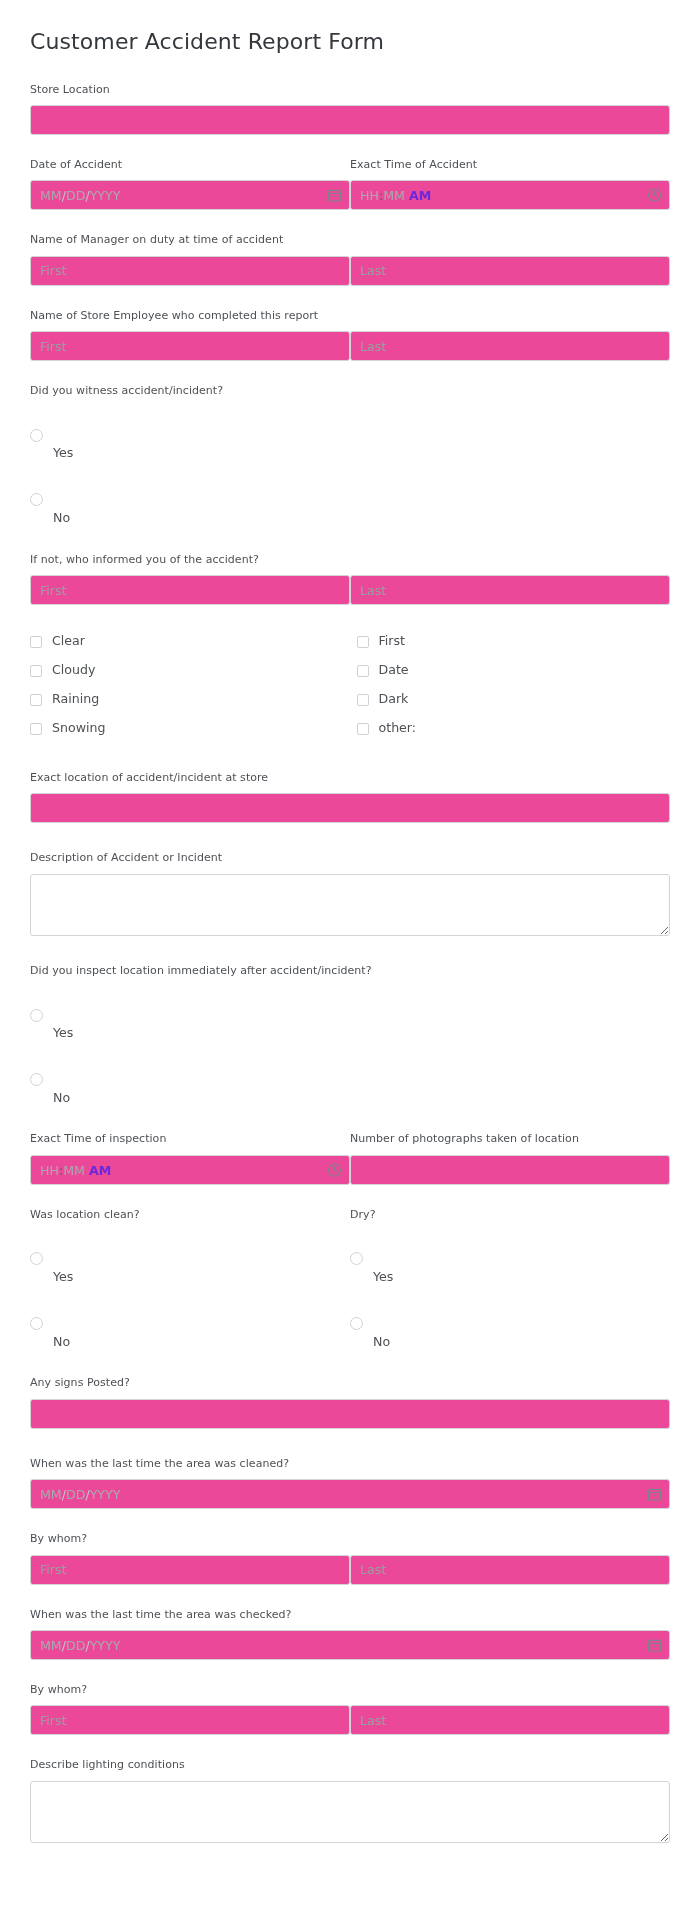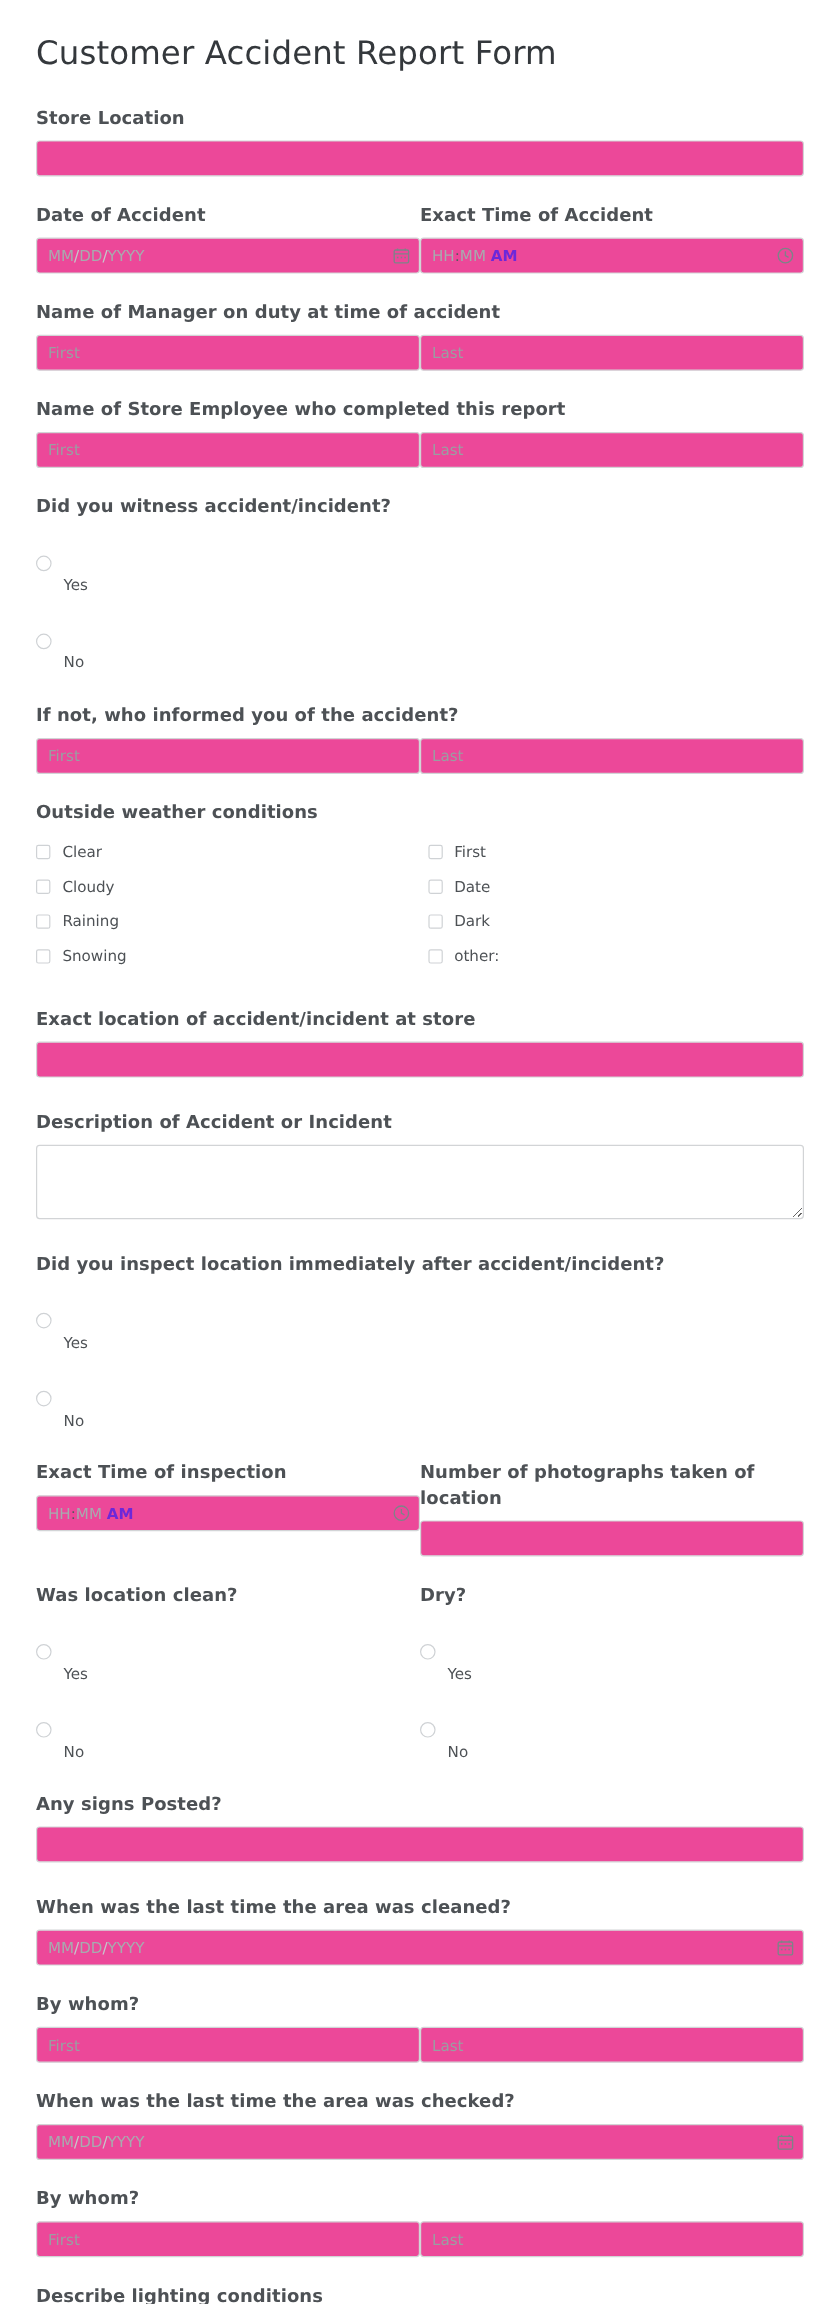--- a/index.html
+++ b/index.html
@@ -20,7 +20,7 @@
     padding: 22px 30px 20px 30px;
   }
   .form-title {
-    font-size: 27px;
+    font-size: 22px;
     font-weight: 400;
     color: #34383c;
     letter-spacing: 0.1px;

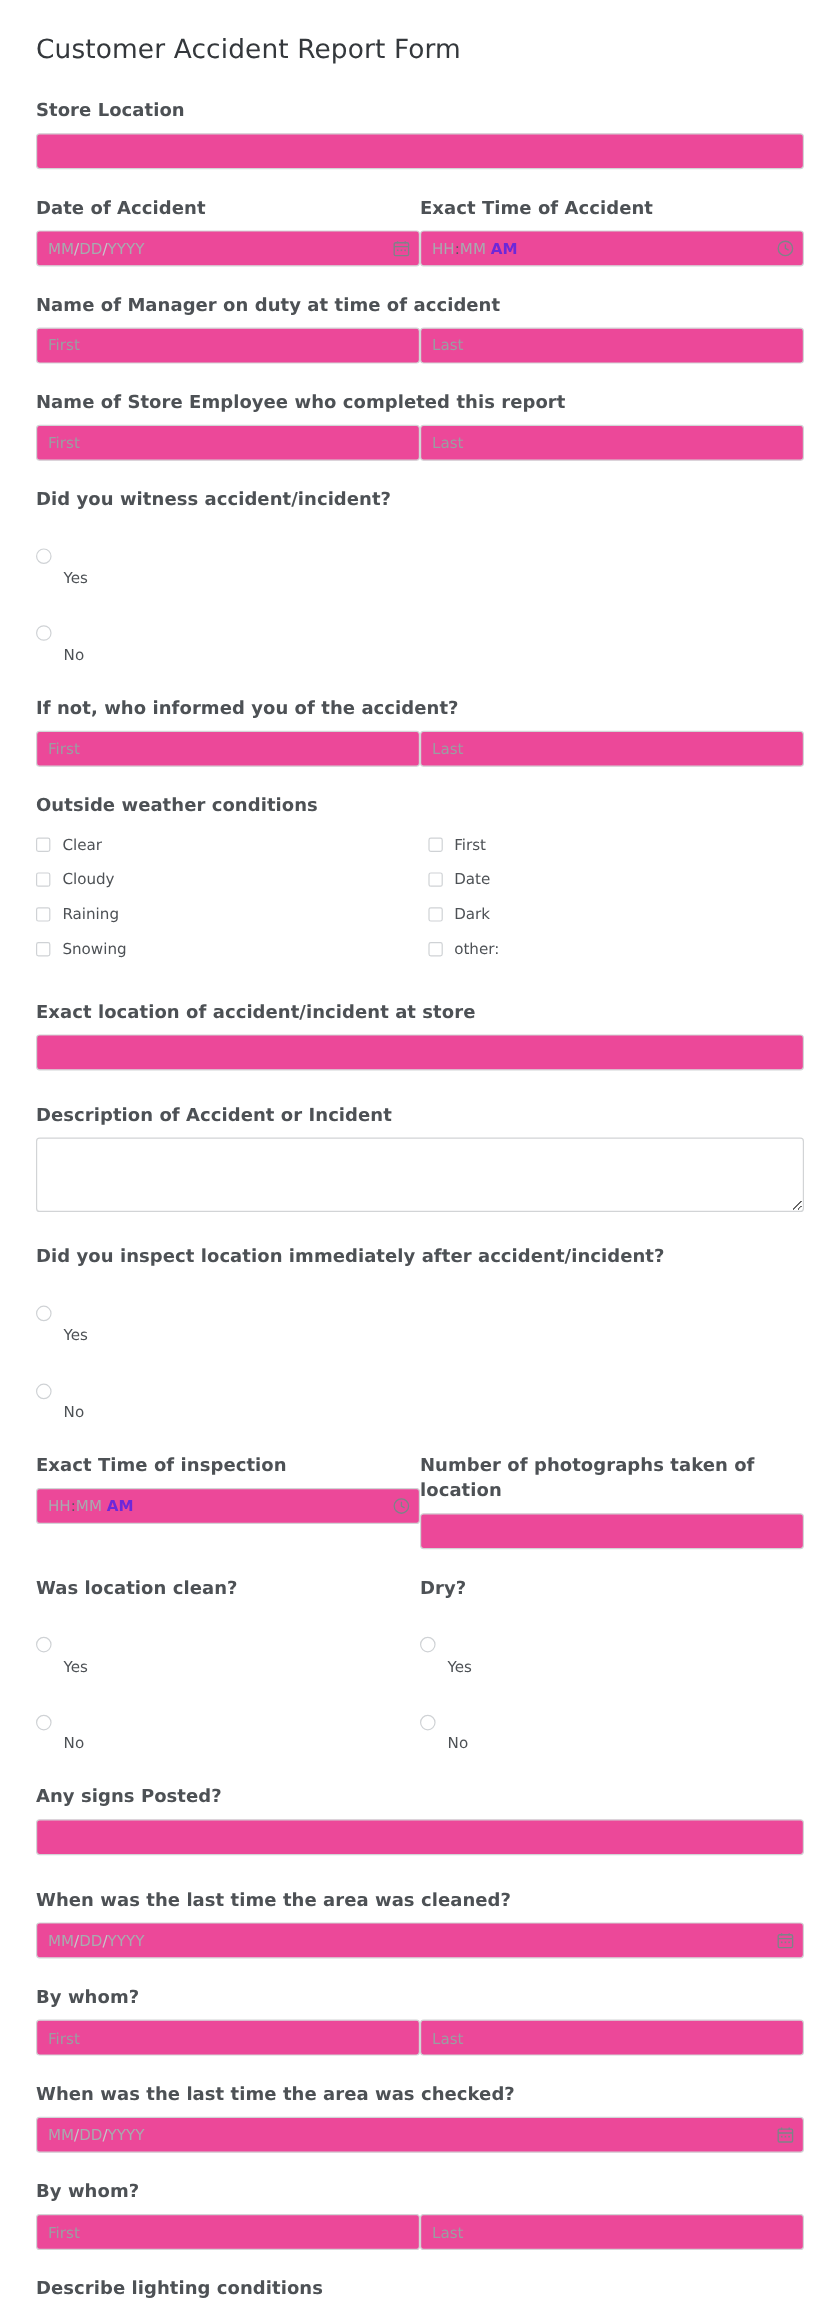--- a/index.html
+++ b/index.html
@@ -30,8 +30,8 @@
   .field-block { margin-bottom: 22px; }
   .field-label {
     display: block;
-    font-size: 15px;
-    font-weight: 700;
+    font-size: 11px;
+    font-weight: 400;
     color: #4d5155;
     line-height: 1.4;
     margin-bottom: 8px;

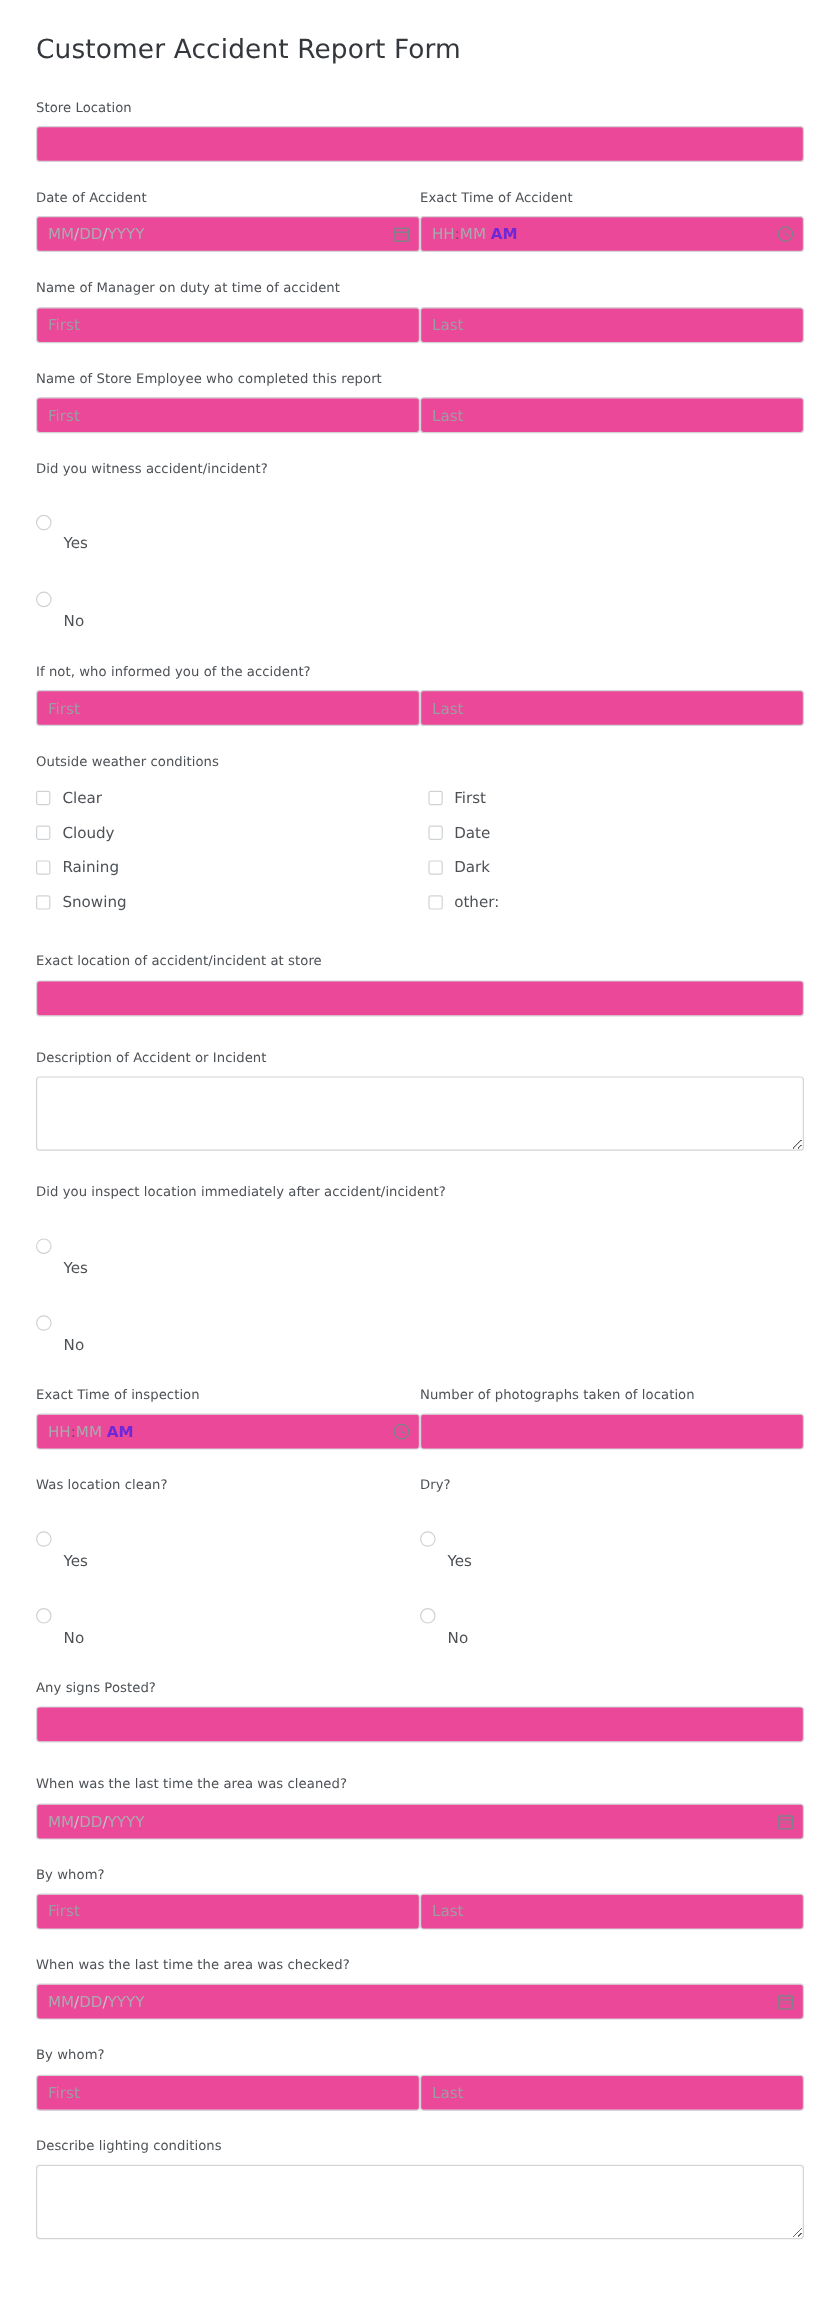--- a/index.html
+++ b/index.html
@@ -254,7 +254,6 @@
   </div>
 
   <div class="field-block gap-lg">
-    <label class="field-label">Outside weather conditions</label>
     <div class="cb-grid">
       <div class="cb-row">
         <span class="cb-mark"></span>

